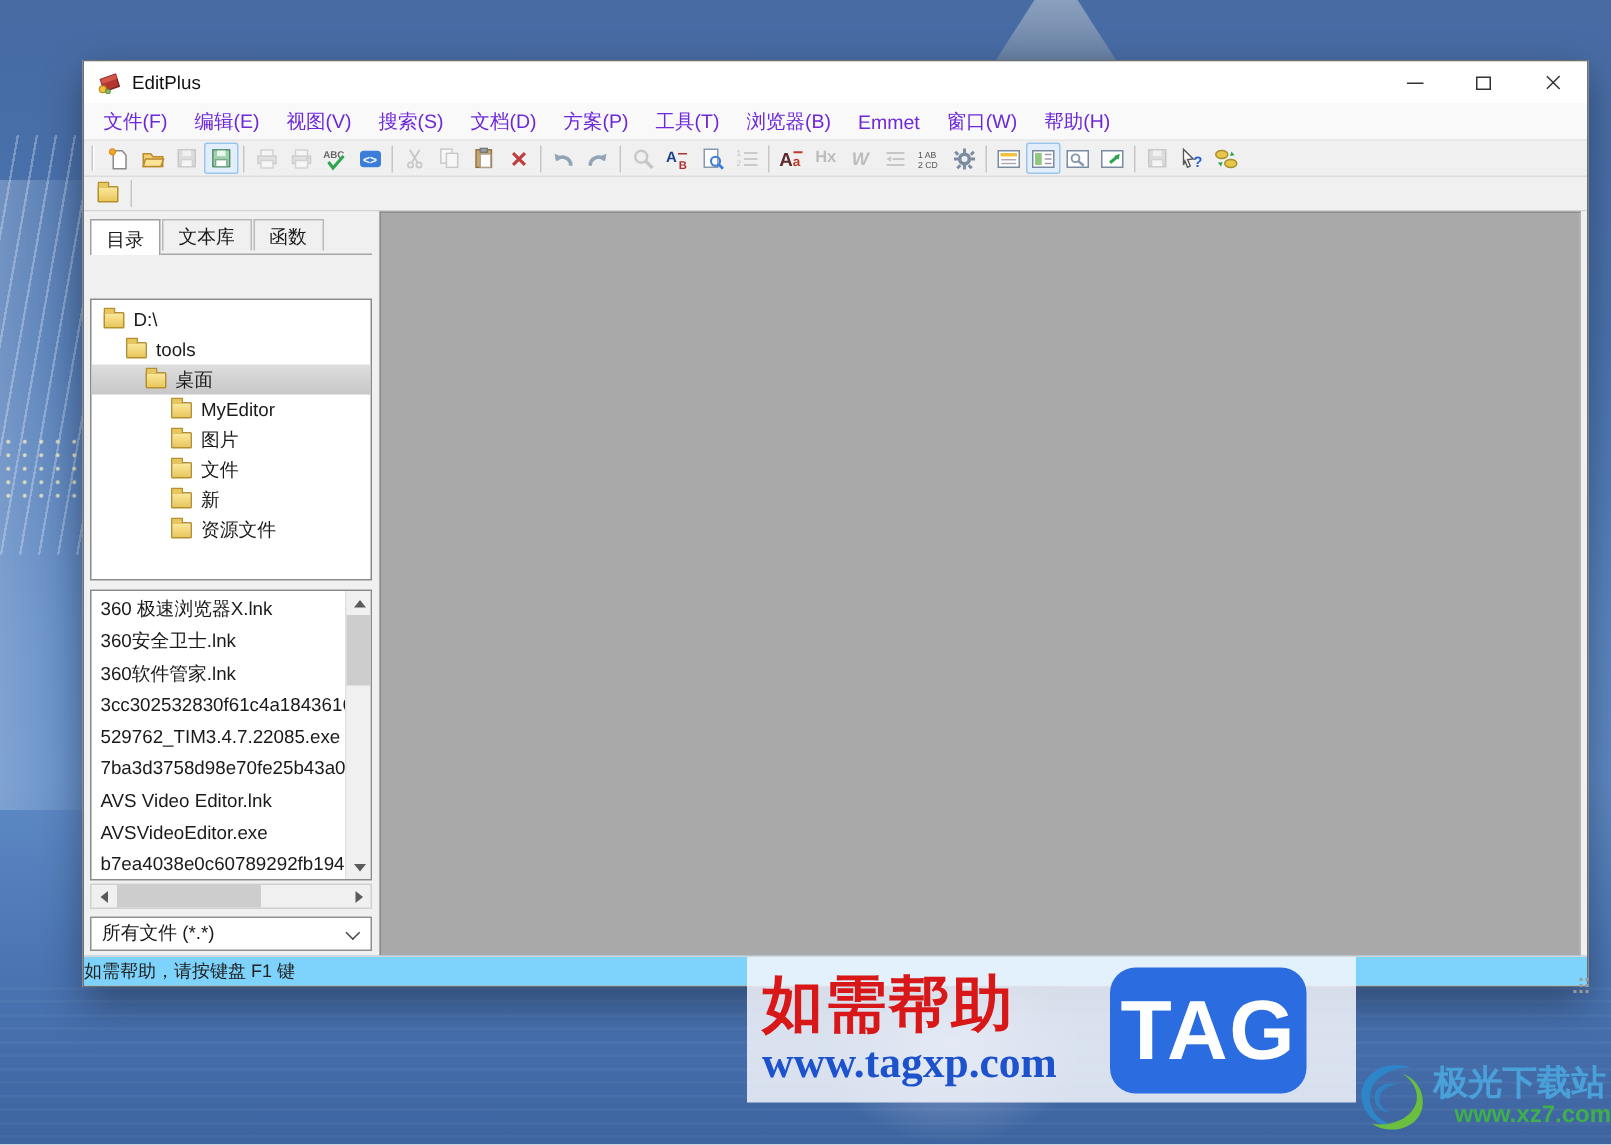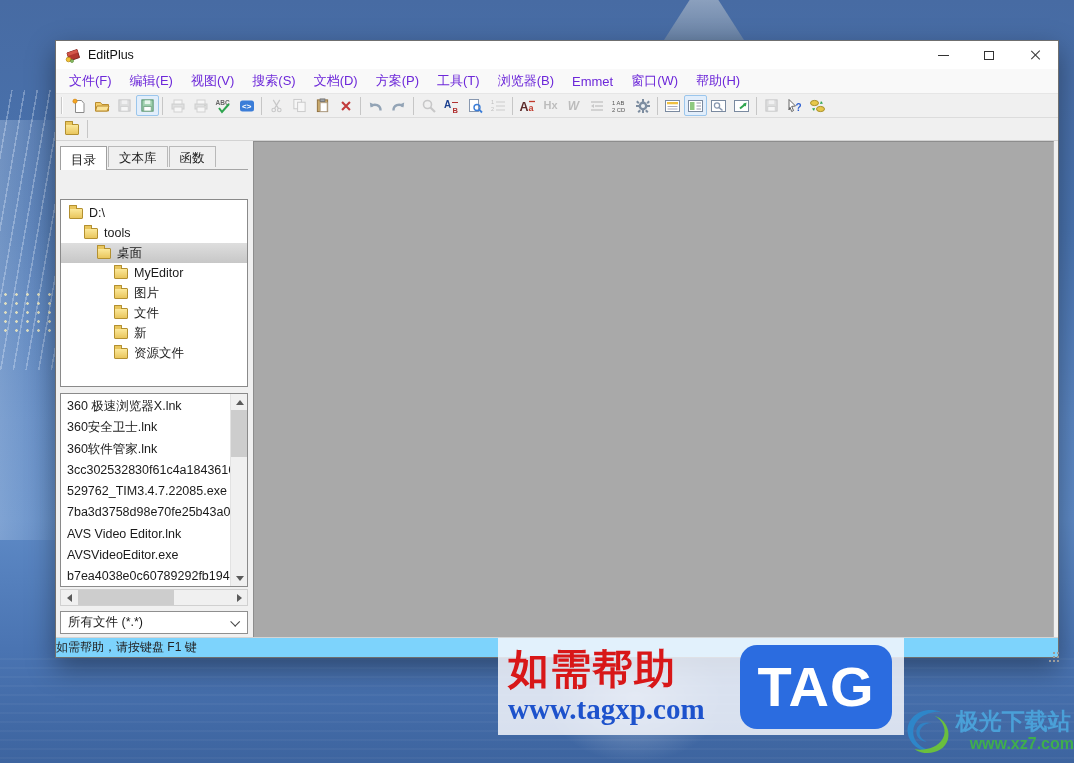--- a/index.html
+++ b/index.html
@@ -109,7 +109,7 @@
   .wm-left { width:240px; padding-left:10px; }
   .wm-site { font-size:41px; font-weight:900; color:#d81718; letter-spacing:1px; line-height:44px; white-space:nowrap; }
   .wm-url { font-size:29px; font-weight:700; color:#1d52cc; font-family:"Liberation Serif","DejaVu Serif",serif; line-height:36px; white-space:nowrap; }
-  .wm-tag { width:152px; height:84px; margin-left:2px; background:#2b6ce0; border-radius:17px; color:#fff;
+  .wm-tag { width:131px; height:84px; margin-left:2px; background:#2b6ce0; border-radius:17px; color:#fff;
     display:flex; align-items:center; justify-content:center; font-size:56px; font-weight:800; letter-spacing:1px; }
 
   .dl-badge { position:absolute; left:902px; top:698px; width:172px; height:65px; display:flex; align-items:center; }

